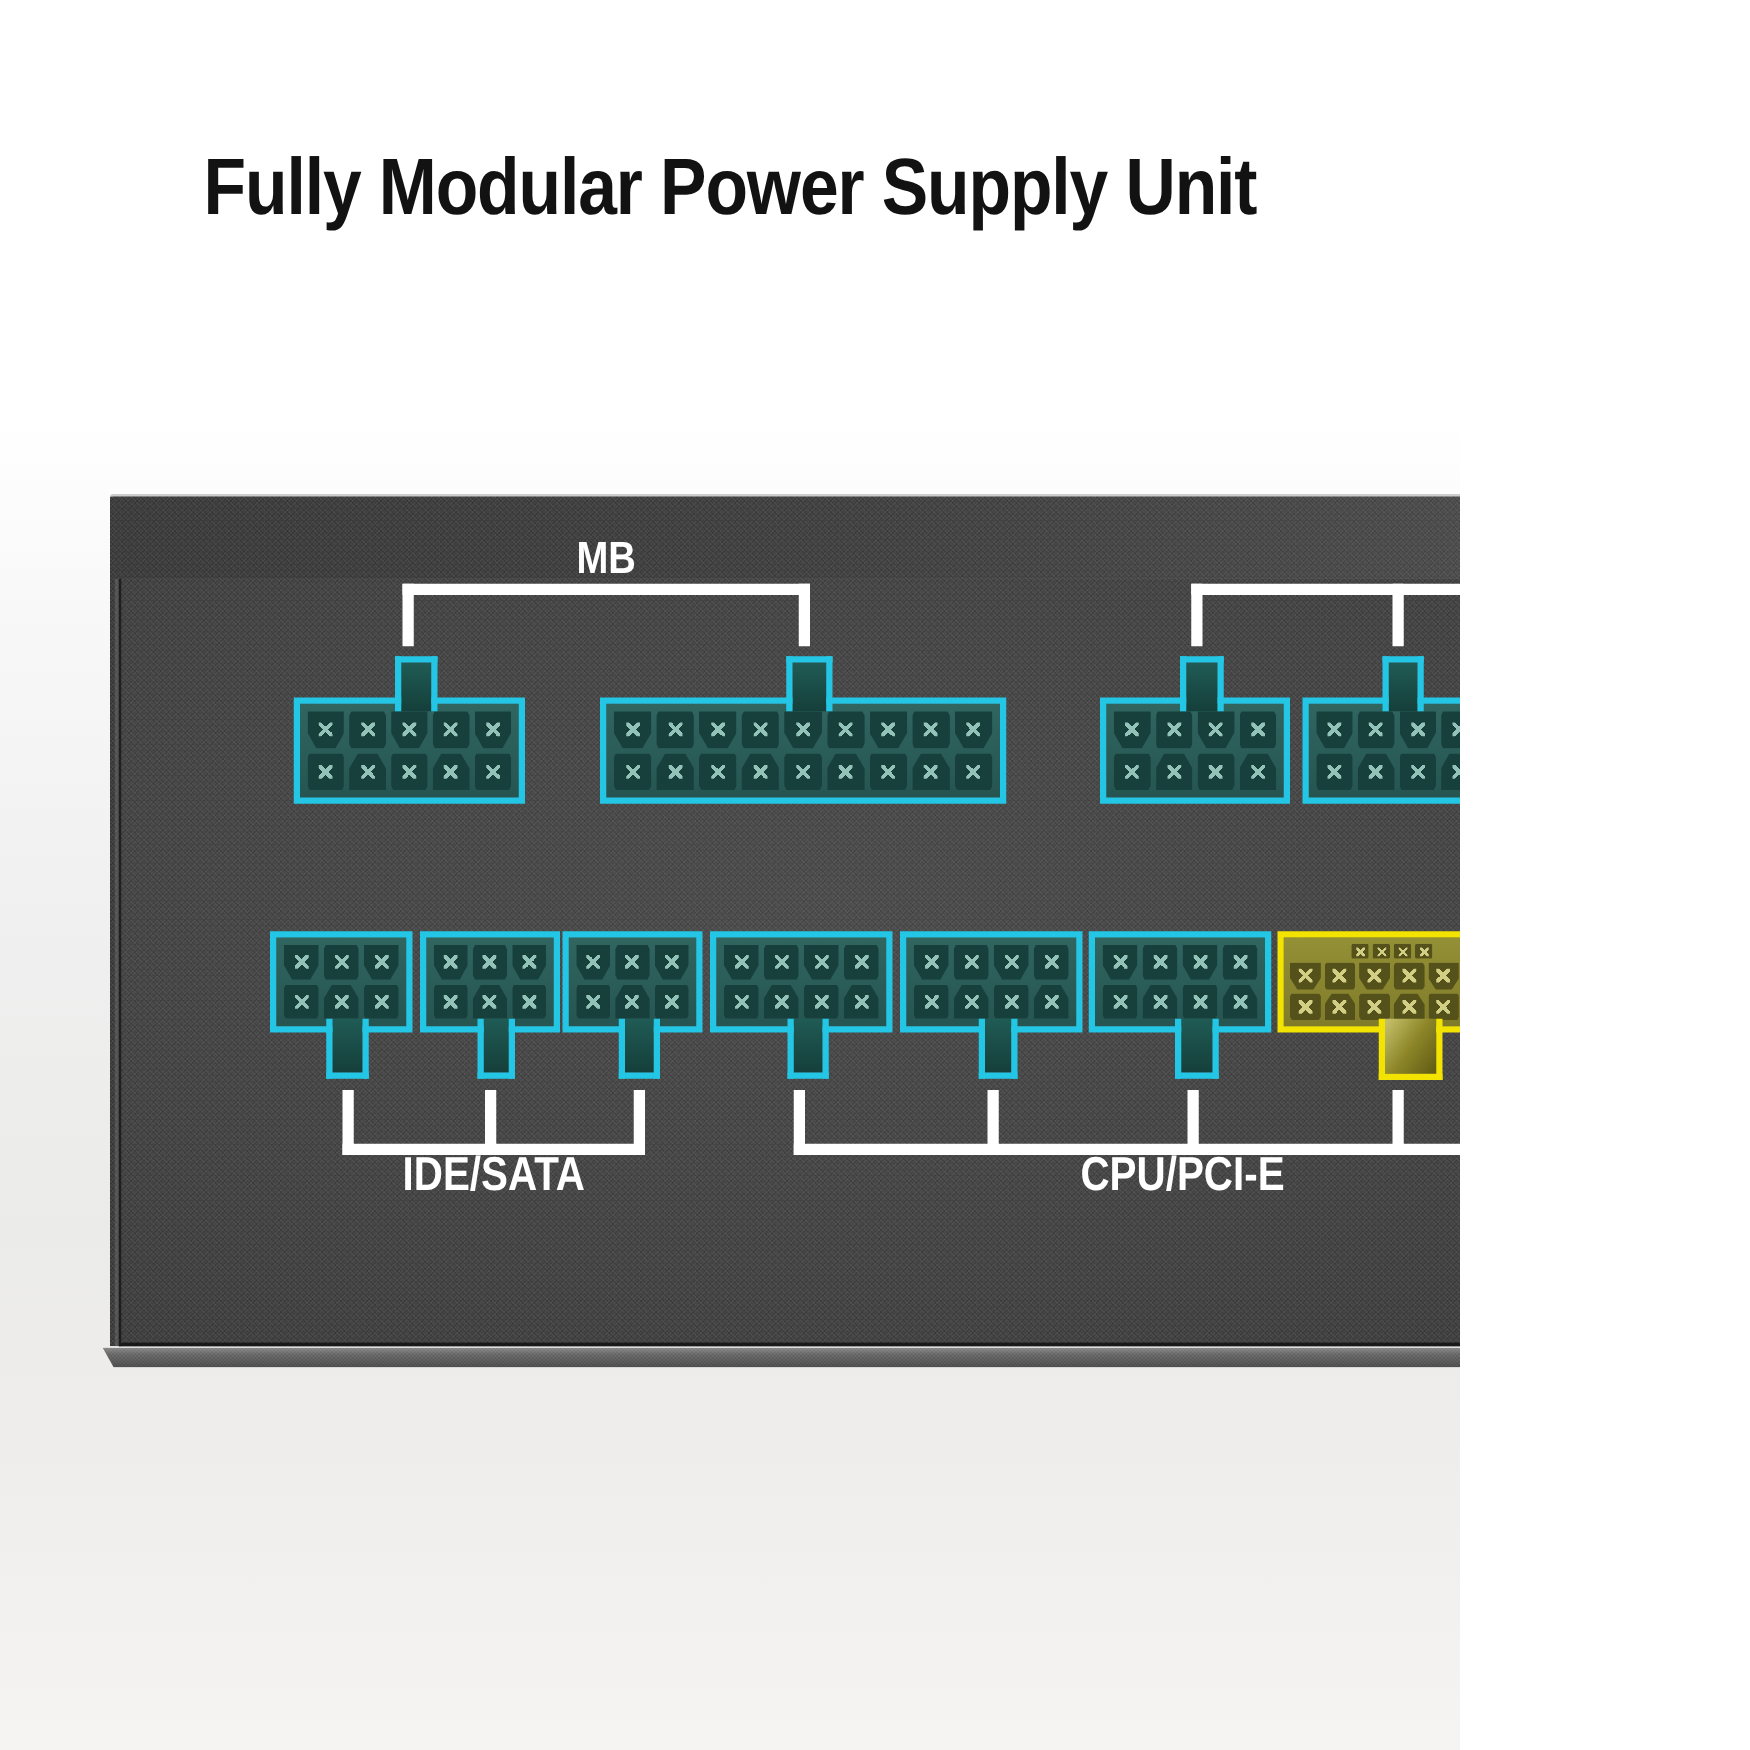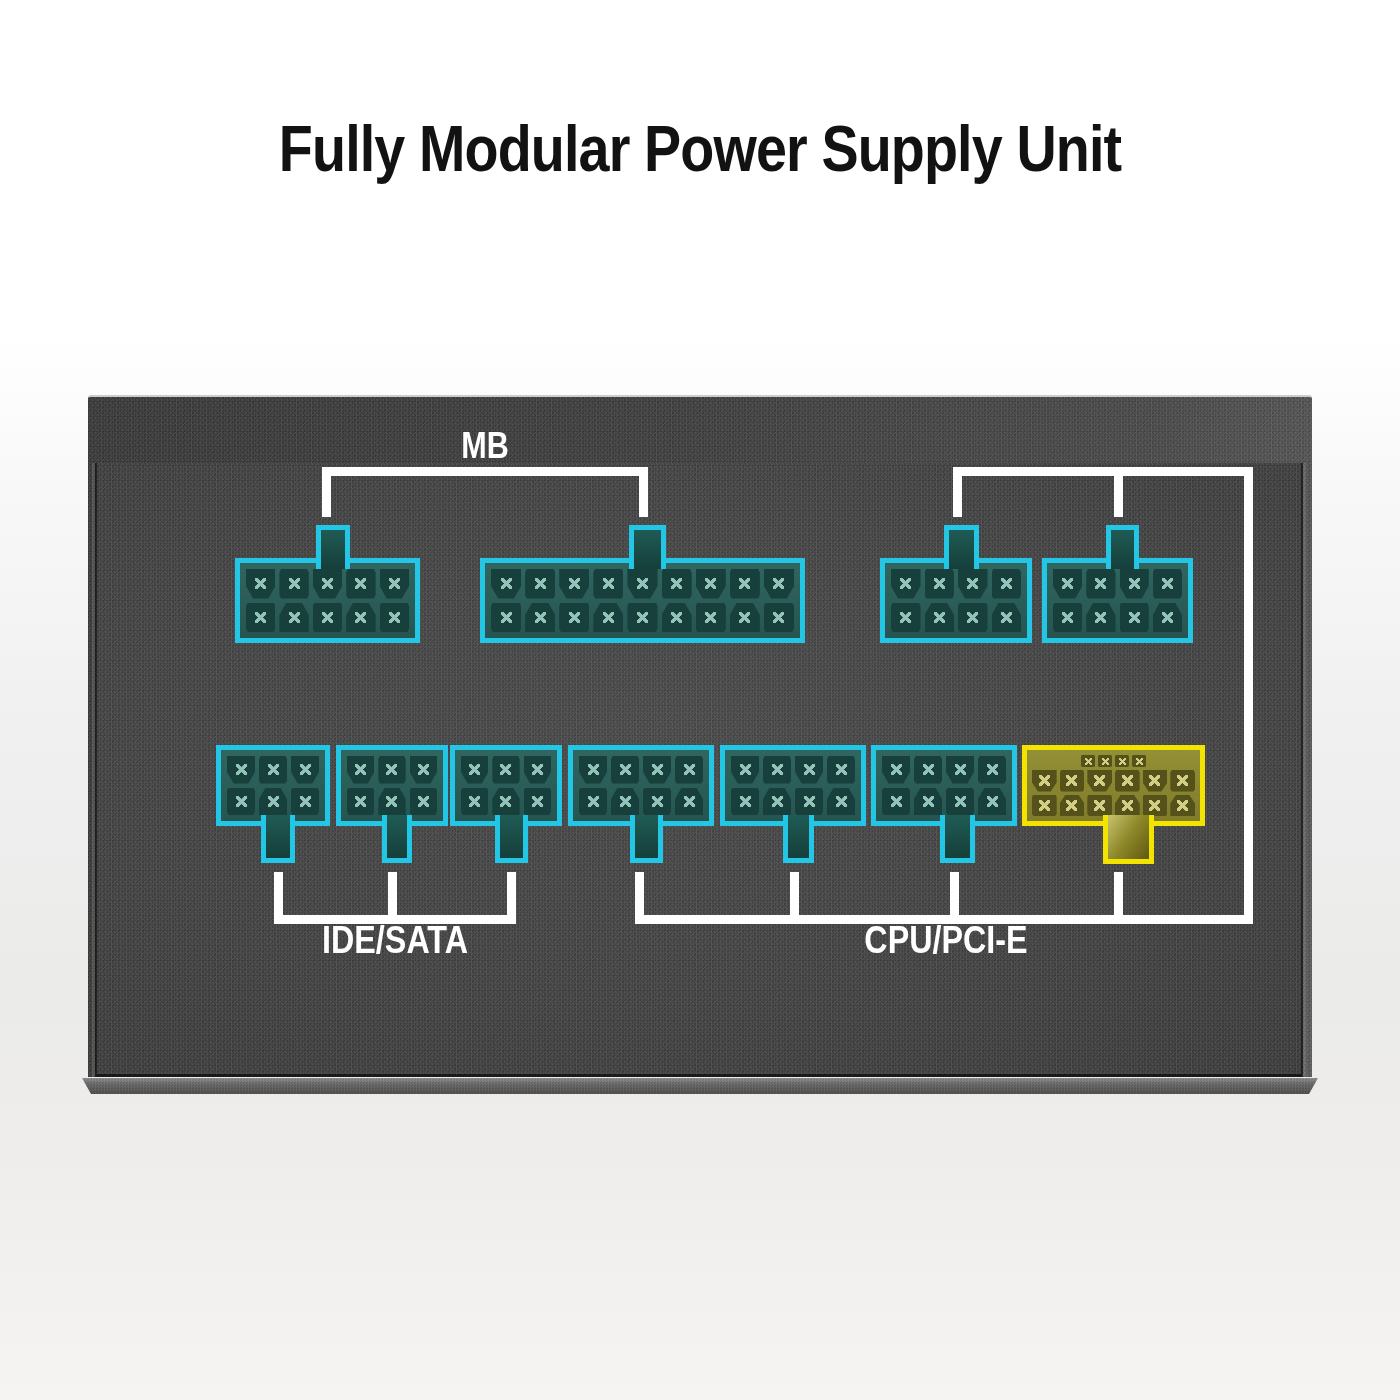--- a/index.html
+++ b/index.html
@@ -9,7 +9,7 @@
   html,body{margin:0;padding:0;}
   body{font-family:"Liberation Sans", sans-serif;}
   .stage{
-    position:relative; width:1400px; height:1400px; overflow:hidden;
+    position:relative; width:1168px; height:1400px; overflow:hidden;
     background:linear-gradient(180deg,#ffffff 0%,#ffffff 24%,#f8f8f8 35%,#f1f0f0 52%,#ebebea 70%,#eeedec 82%,#f5f4f3 100%);
   }
   .title{

